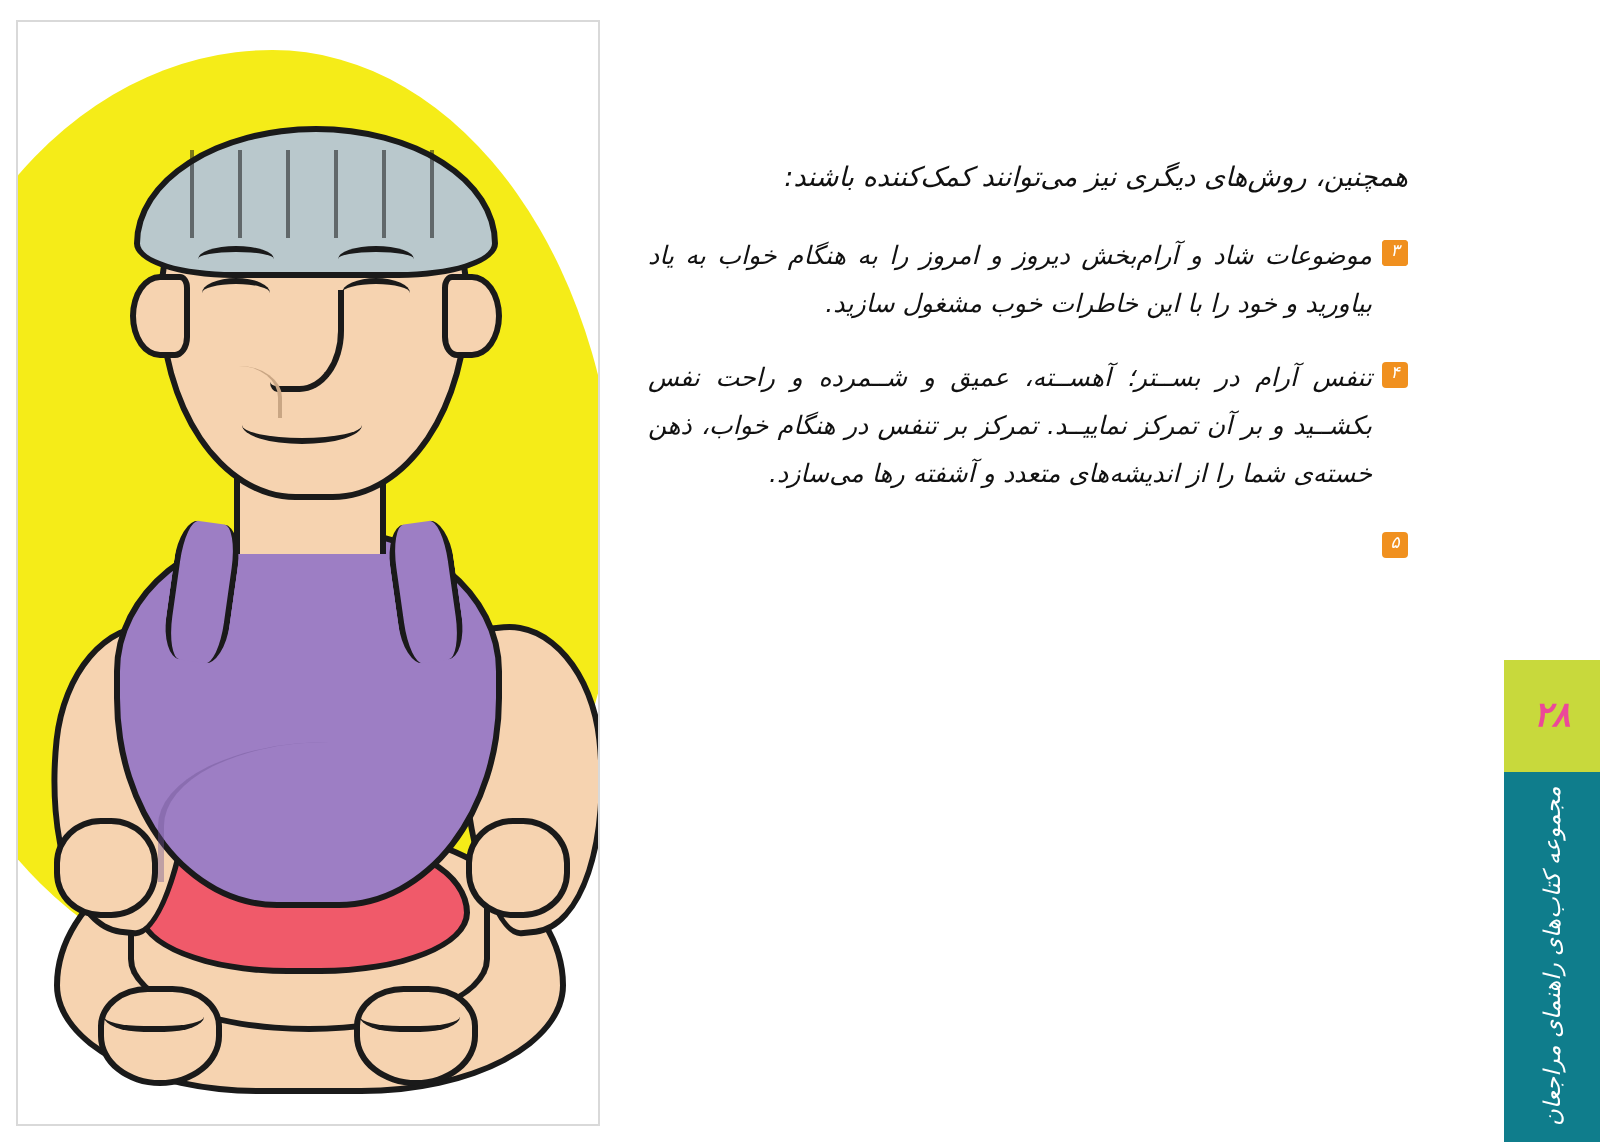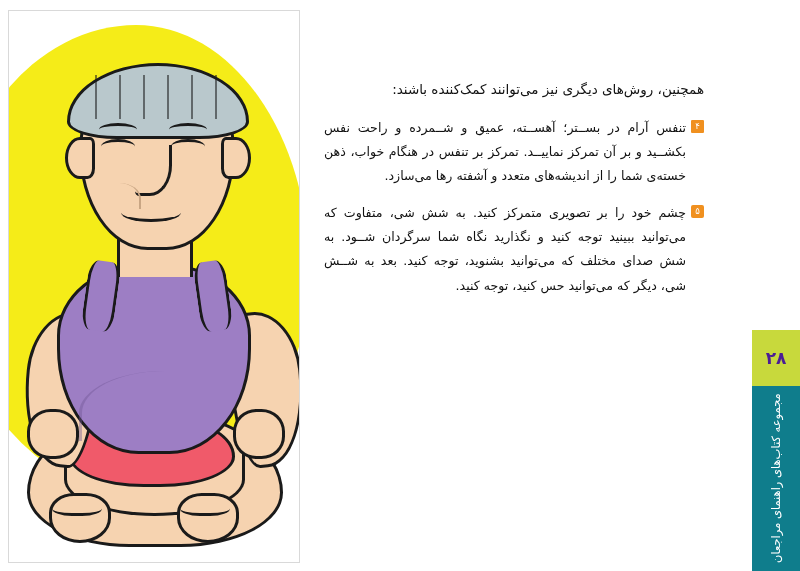--- a/index.html
+++ b/index.html
@@ -22,6 +22,7 @@
     height: 571px;
     background: #ffffff;
     overflow: hidden;
+    font-style: italic;
   }
 
   

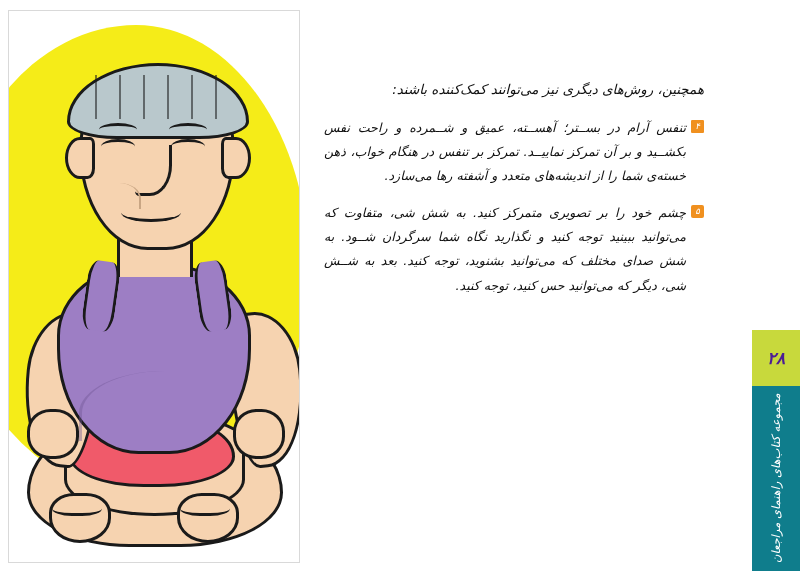--- a/index.html
+++ b/index.html
@@ -411,6 +411,7 @@
 
     <p class="item">
       <span class="bullet">۳</span>
+      <span>موضوعات شاد و آرام‌بخش دیروز و امروز را به هنگام خواب به یاد بیاورید و خود را با این خاطرات خوب مشغول سازید.</span>
     </p>
 
     <p class="item">

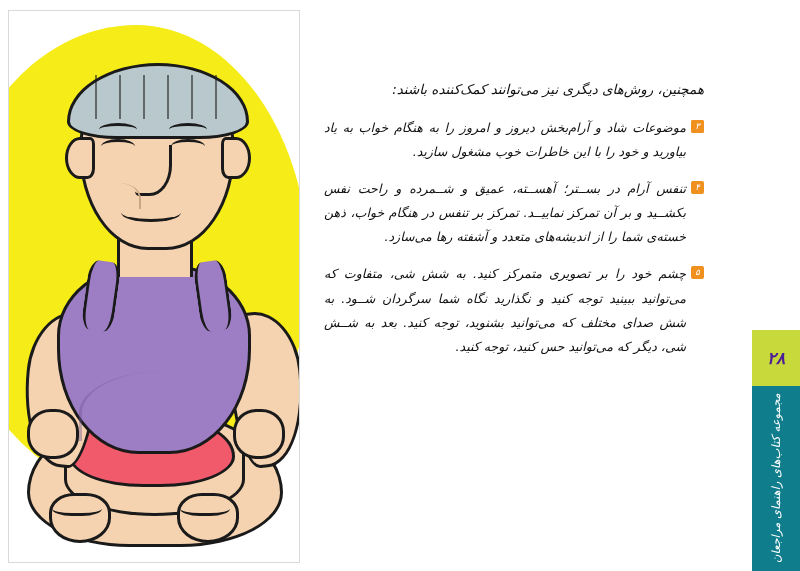--- a/index.html
+++ b/index.html
@@ -421,7 +421,6 @@
 
     <p class="item">
       <span class="bullet">۵</span>
-      <span>چشم خود را بر تصویری متمرکز کنید. به شش شی، متفاوت که می‌توانید ببینید توجه کنید و نگذارید نگاه شما سرگردان شــود. به شش صدای مختلف که می‌توانید بشنوید، توجه کنید. بعد به شــش شی، دیگر که می‌توانید حس کنید، توجه کنید.</span>
     </p>
 
   </div>

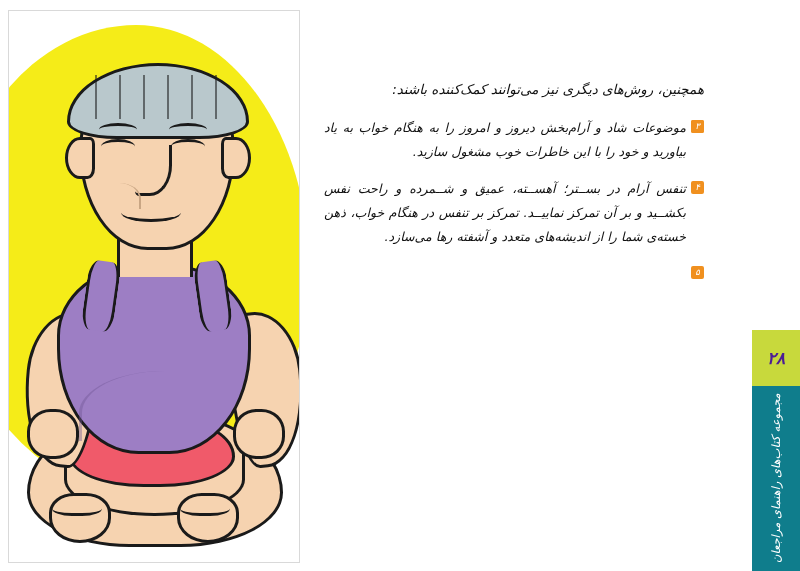--- a/index.html
+++ b/index.html
@@ -321,7 +321,7 @@
     display: flex;
     align-items: center;
     justify-content: center;
-    color: #4c1d95;
+    color: #ec4899;
     font-size: 17px;
     font-weight: bold;
   }

